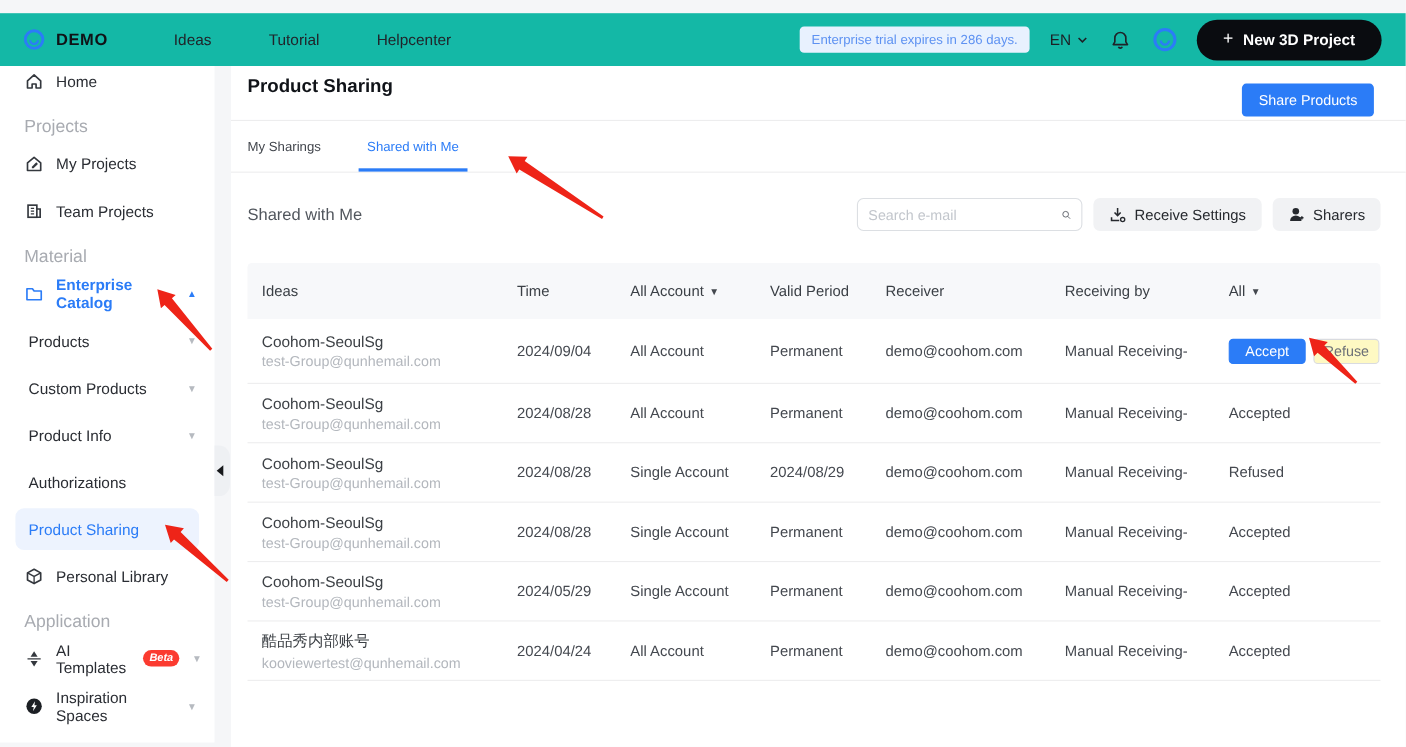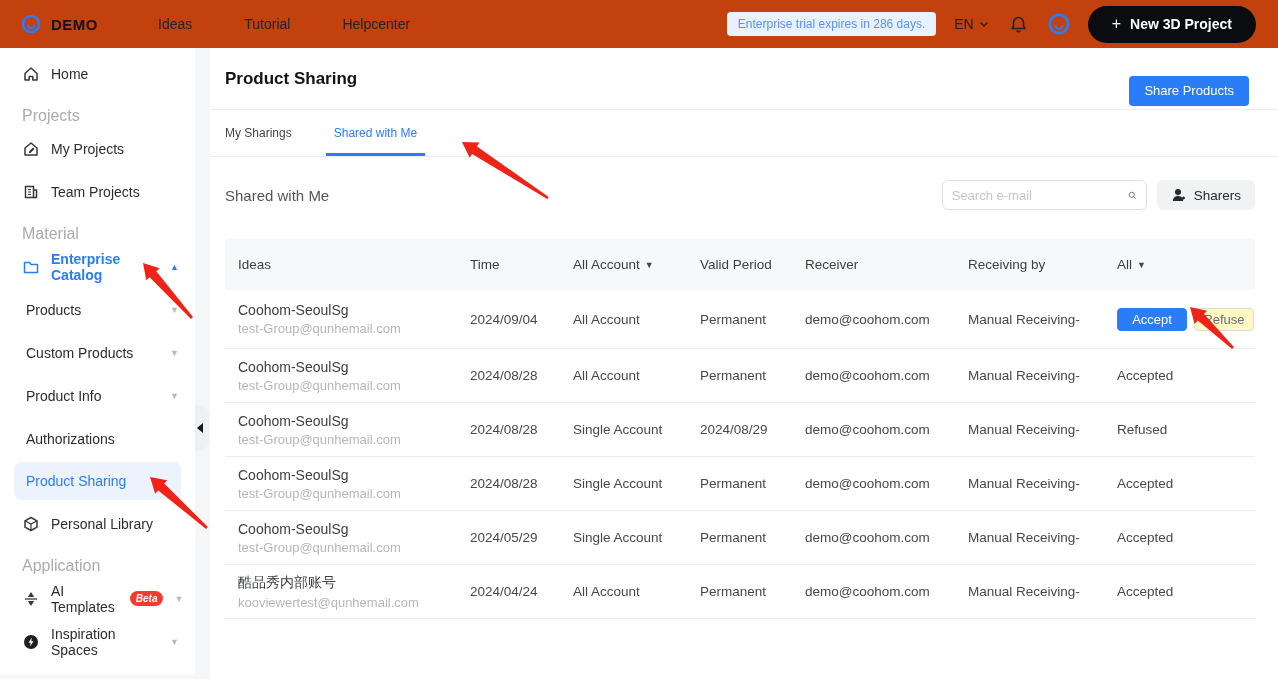--- a/index.html
+++ b/index.html
@@ -11,8 +11,8 @@
     color:#24272c;
   }
   
-  .topbar { position:absolute; top:0; left:0; width:1278px; height:48px;
-    display:flex; align-items:center; background:#c2410c; z-index:10; }
+  .topbar { position:absolute; top:12px; left:0; width:1278px; height:48px;
+    display:flex; align-items:center; background:#14b8a6; z-index:10; }
   .brand { display:flex; align-items:center; gap:9px; padding-left:20px; width:120px; }
   .brand-name { font-size:15px; font-weight:bold; letter-spacing:.5px; color:#101216; }
   .top-nav { display:flex; gap:52px; margin-left:38px; }

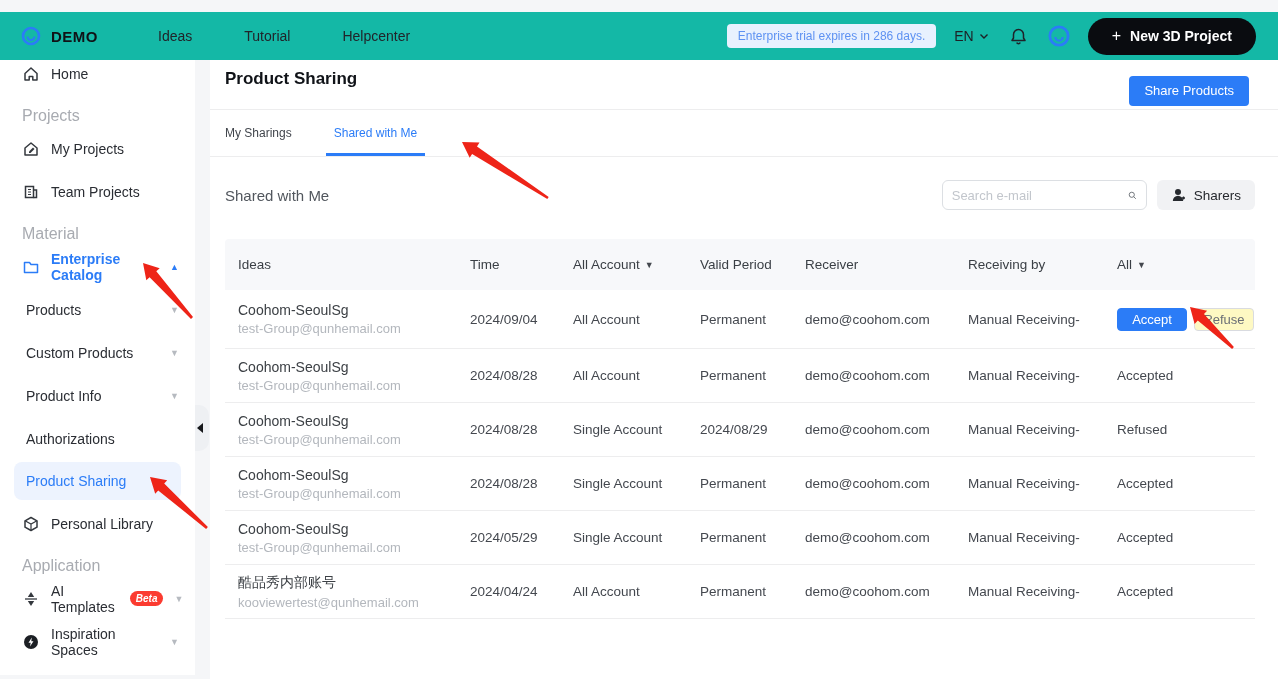--- a/index.html
+++ b/index.html
@@ -255,6 +255,14 @@
       </div>
       <button class="tool-btn">
         <svg class="glyph" width="16" height="16" viewBox="0 0 16 16">
+            <path d="M8 2 v7 M5.2 6.2 L8 9 l2.8-2.8" fill="none" stroke="#26292e" stroke-width="1.4"></path>
+            <path d="M2.5 10.5 v3 h7" fill="none" stroke="#26292e" stroke-width="1.4"></path>
+            <circle cx="12.6" cy="12.6" r="1.9" fill="none" stroke="#26292e" stroke-width="1.2"></circle>
+          </svg>
+        <span>Receive Settings</span>
+      </button>
+      <button class="tool-btn">
+        <svg class="glyph" width="16" height="16" viewBox="0 0 16 16">
             <circle cx="7" cy="5" r="3" fill="#26292e"></circle>
             <path d="M1.8 14 a5.2 5.2 0 0 1 10.4 0 z" fill="#26292e"></path>
             <path d="M12.5 9.5 v3 M11 11 h3" stroke="#26292e" stroke-width="1.3"></path>

